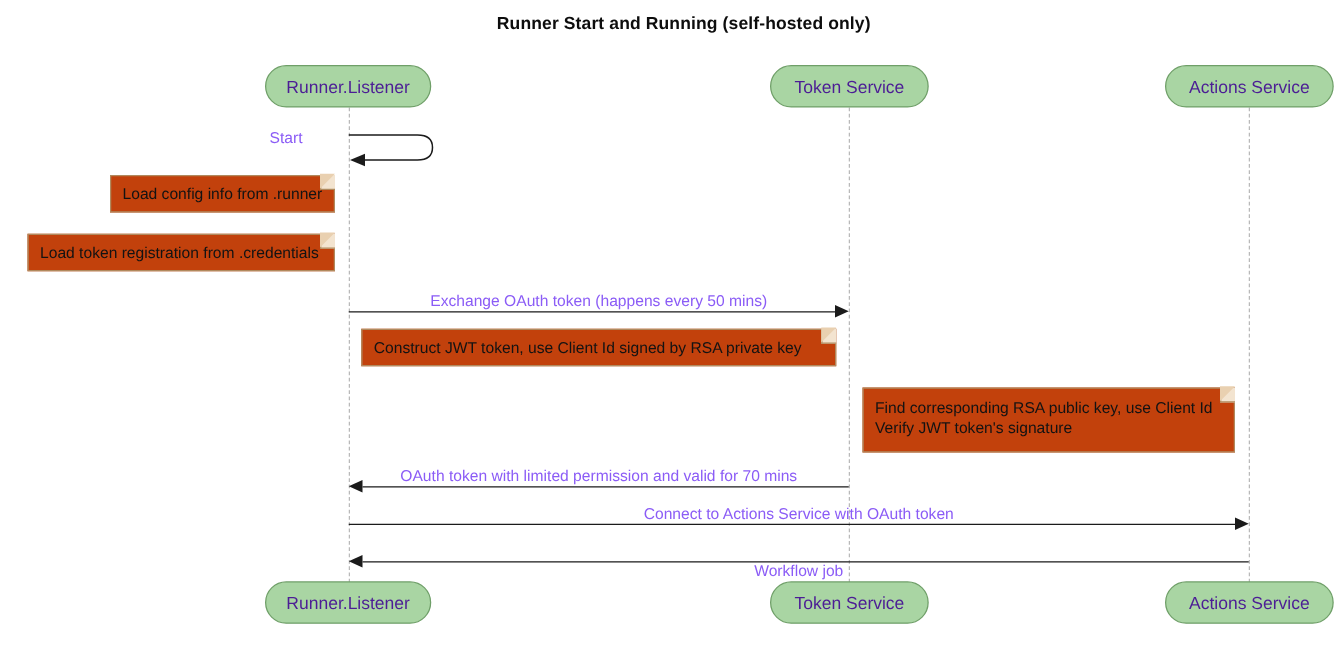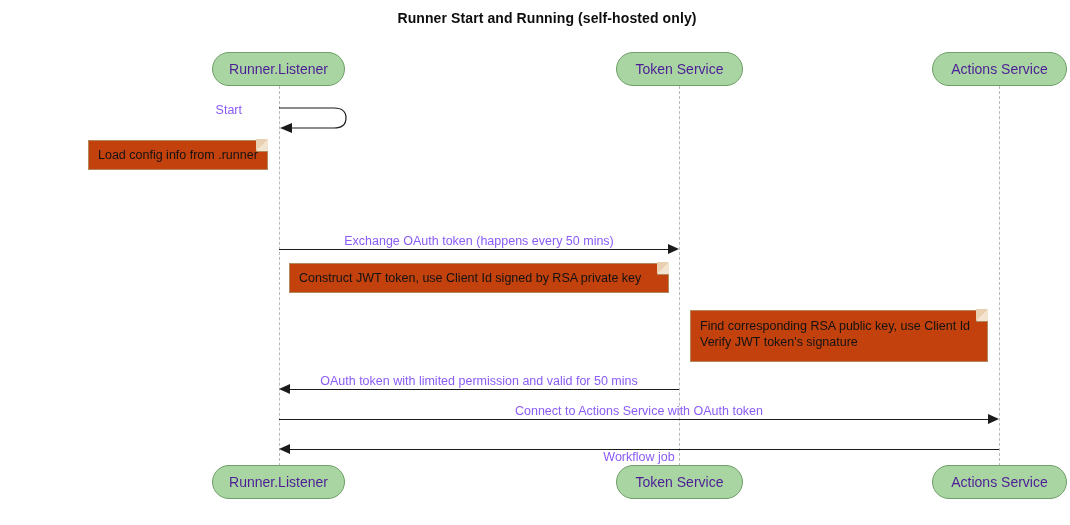--- a/index.html
+++ b/index.html
@@ -93,6 +93,12 @@
     </span>
   </div>
 
+  <div class="note" style="left:10px;top:187px;width:246px;height:30px;">
+    <span class="fold"></span>
+    <span class="note-body">
+      <span class="note-line">Load token registration from .credentials</span>
+    </span>
+  </div>
 
   <div class="msg-label" style="left:267px;top:234px;width:400px;">Exchange OAuth token (happens every 50 mins)</div>
   <div class="msg-line" style="left:267px;top:249px;width:390px;"></div>

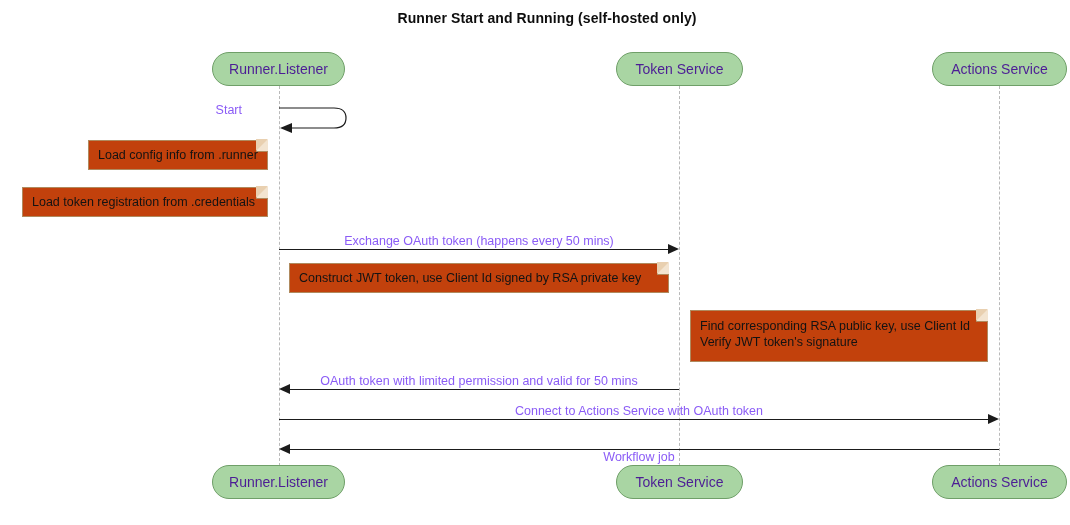--- a/index.html
+++ b/index.html
@@ -119,7 +119,7 @@
     </span>
   </div>
 
-  <div class="msg-label" style="left:267px;top:374px;width:400px;">OAuth token with limited permission and valid for 50 mins</div>
+  <div class="msg-label" style="left:267px;top:374px;width:400px;">OAuth token with limited permission and valid for 70 mins</div>
   <div class="msg-line" style="left:278px;top:389px;width:389px;"></div>
   <div class="arrow-l" style="left:267px;top:384px;"></div>
 

